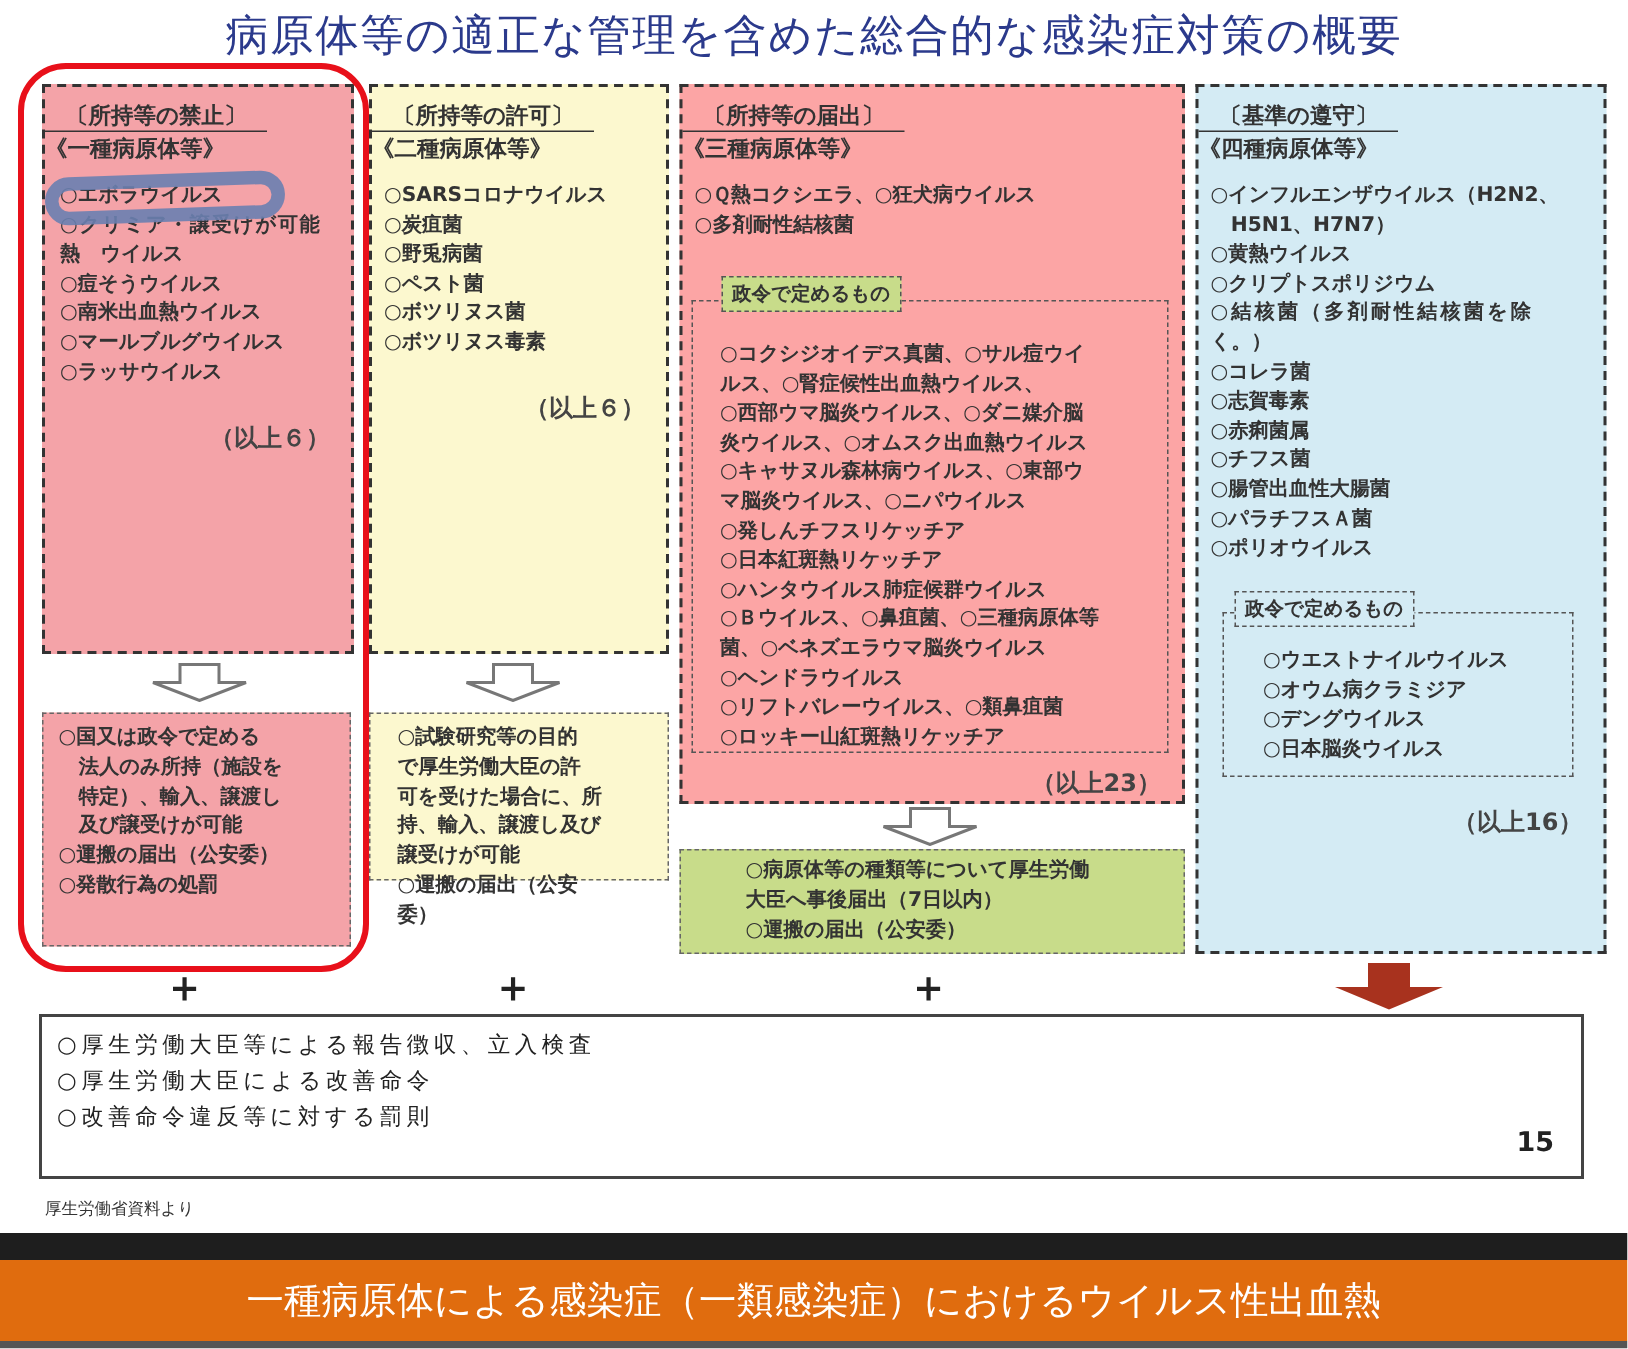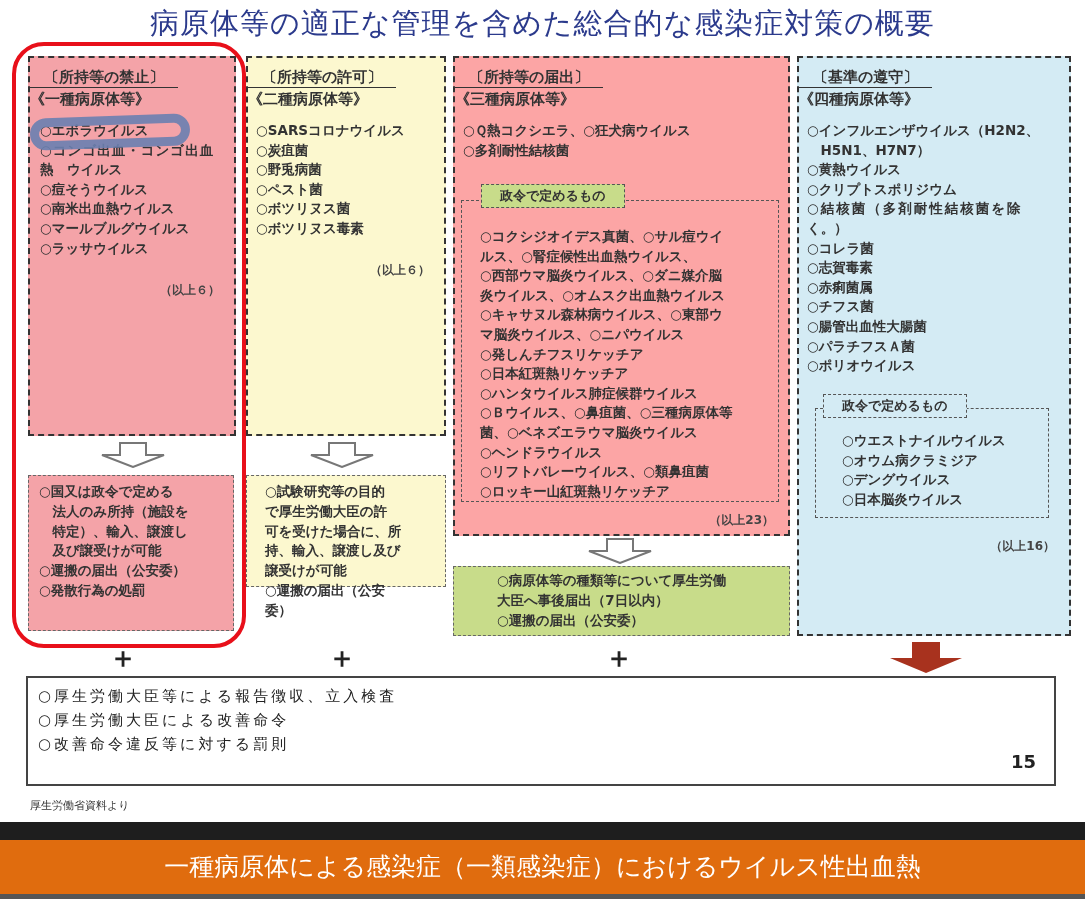--- a/index.html
+++ b/index.html
@@ -38,7 +38,7 @@
   </div>
   <div class="items" style="margin:12px 0 0 10px;">
     <div>○エボラウイルス</div>
-    <div style="letter-spacing:1px;">○コンゴ出血・コンゴ出血</div>
+    <div style="letter-spacing:1px;">○クリミア・譲受けが可能</div>
     <div>熱　ウイルス</div>
     <div>○痘そうウイルス</div>
     <div>○南米出血熱ウイルス</div>

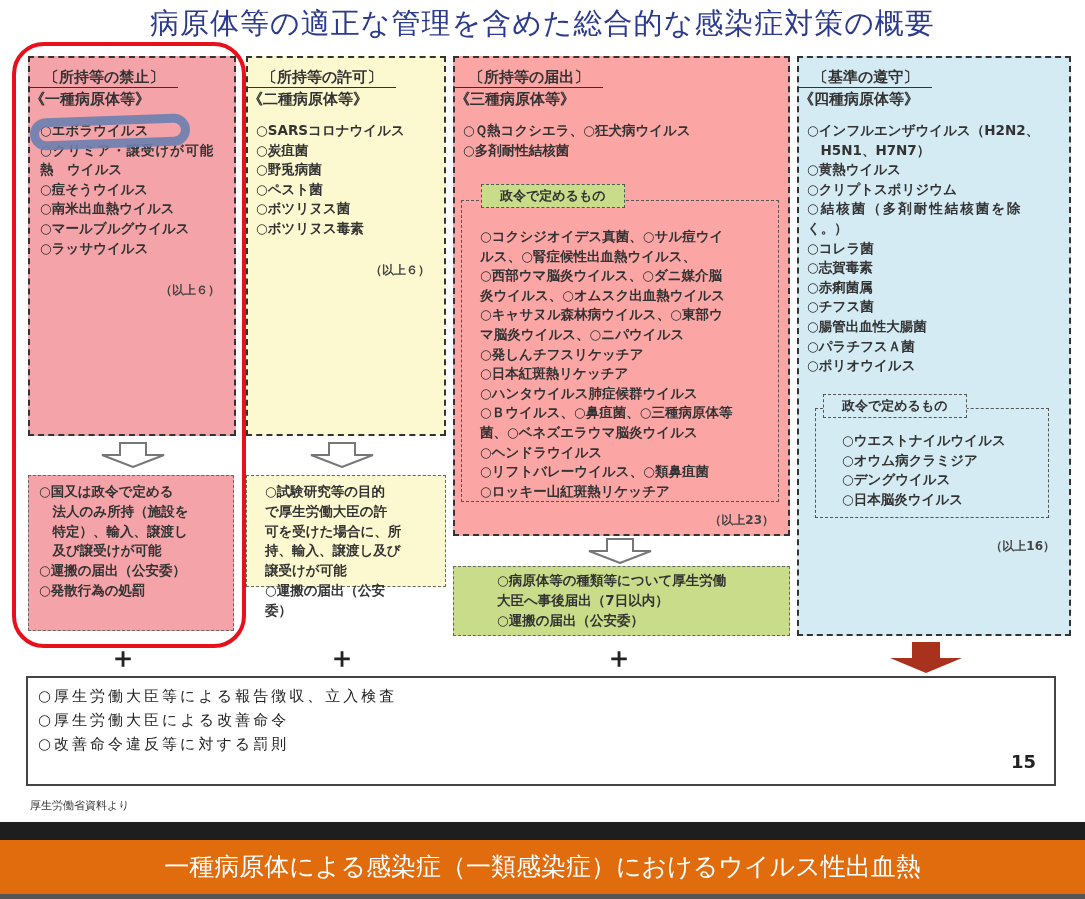--- a/index.html
+++ b/index.html
@@ -14,7 +14,7 @@
   .items { font-size:13.5px; line-height:19.6px; font-weight:bold; color:#333; }
   .count { position:absolute; right:14px; font-size:12px; color:#444; font-weight:bold; }
   .sub { position:absolute; border:1.5px dashed #555; box-sizing:border-box; }
-  .sub-label { position:absolute; background:inherit; border:1.5px dashed #555; padding:2px 18px; font-size:13px; font-weight:bold; color:#333; }
+  .sub-label { position:absolute; background:inherit; border:1.5px dashed #555; padding:2px 6px; font-size:13px; font-weight:bold; color:#333; }
   .result { position:absolute; border:1.5px dashed #666; box-sizing:border-box; font-size:13.5px; line-height:19.8px; font-weight:bold; color:#333; padding:6px 10px; }
   .plus { position:absolute; font-size:28px; font-weight:bold; color:#222; line-height:1; }
   .bottom-box { position:absolute; left:26px; top:676px; width:1030px; height:110px; border:2px solid #444; box-sizing:border-box; padding:6px 10px; font-size:15px; line-height:24px; letter-spacing:3px; color:#222; }

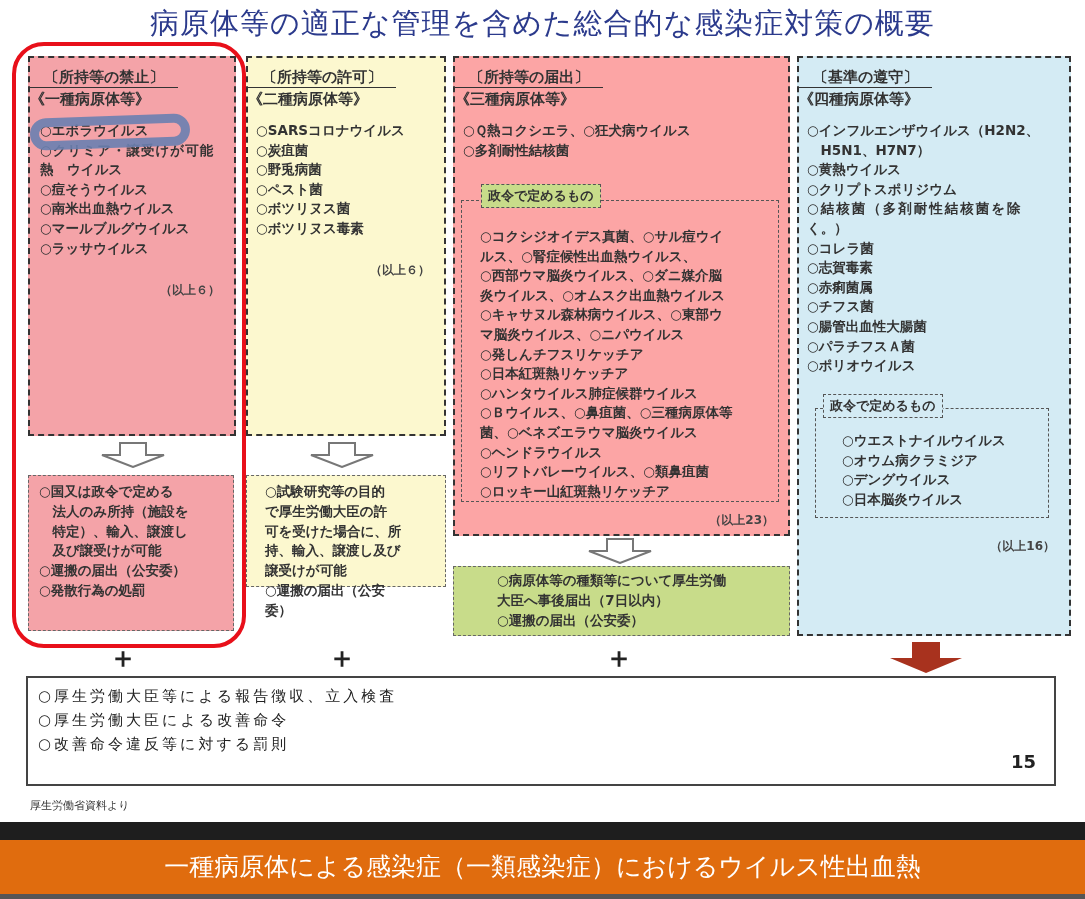--- a/index.html
+++ b/index.html
@@ -12,7 +12,7 @@
   .col-head .h1 { display:inline-block; border-bottom:1.5px solid #333; padding:0 14px; margin-top:10px; }
   .col-head .h2 { margin-top:2px; font-size:15px; }
   .items { font-size:13.5px; line-height:19.6px; font-weight:bold; color:#333; }
-  .count { position:absolute; right:14px; font-size:12px; color:#444; font-weight:bold; }
+  .count { position:absolute; right:14px; font-size:16px; color:#444; font-weight:bold; }
   .sub { position:absolute; border:1.5px dashed #555; box-sizing:border-box; }
   .sub-label { position:absolute; background:inherit; border:1.5px dashed #555; padding:2px 6px; font-size:13px; font-weight:bold; color:#333; }
   .result { position:absolute; border:1.5px dashed #666; box-sizing:border-box; font-size:13.5px; line-height:19.8px; font-weight:bold; color:#333; padding:6px 10px; }

